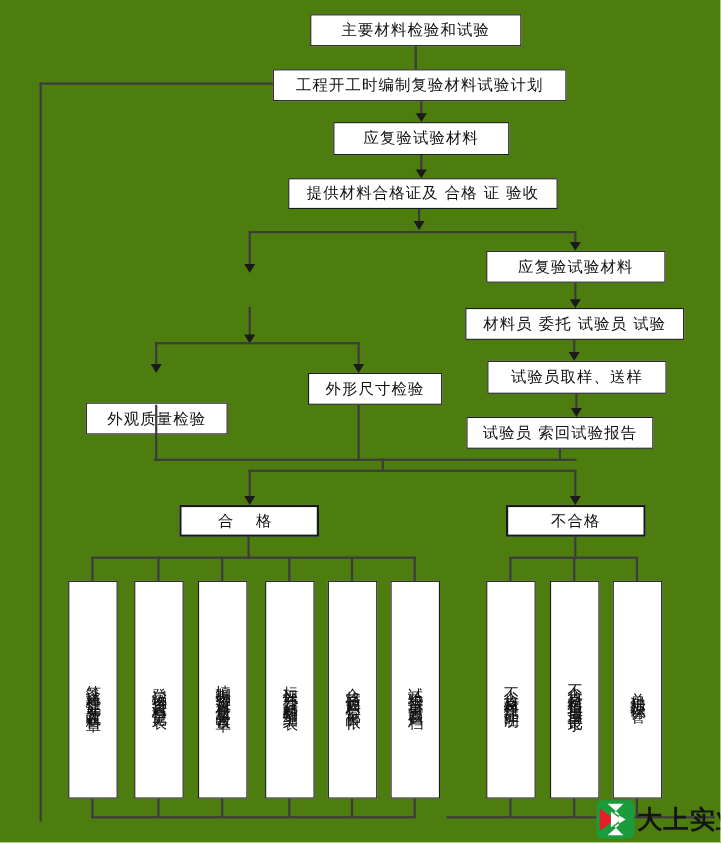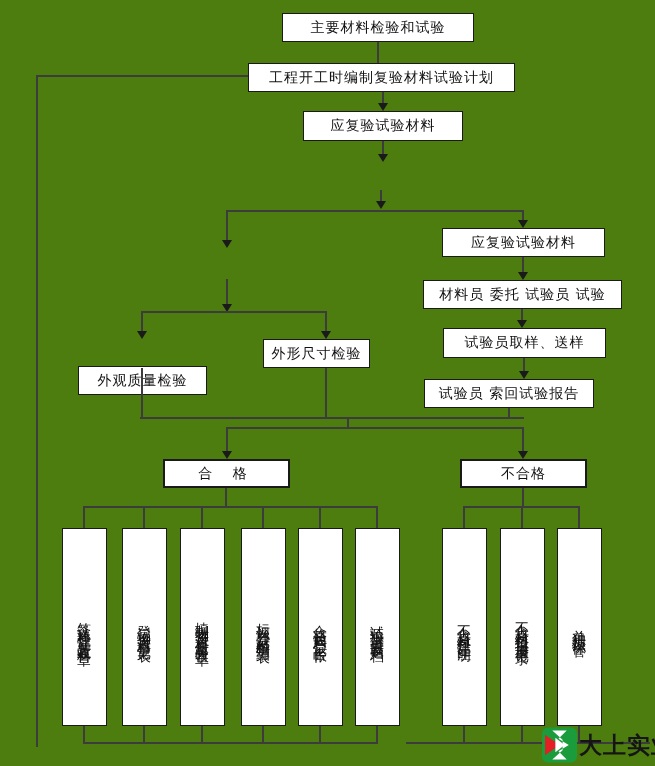--- a/index.html
+++ b/index.html
@@ -43,6 +43,7 @@
   <div class="node" style="left:282px;top:13px;width:192px;height:29px;">主要材料检验和试验</div>
   <div class="node" style="left:248px;top:63px;width:267px;height:29px;">工程开工时编制复验材料试验计划</div>
   <div class="node" style="left:303px;top:111px;width:160px;height:30px;">应复验试验材料</div>
+  <div class="node" style="left:262px;top:162px;width:245px;height:28px;">提供材料合格证及 合格 证 验收</div>
 
   <div class="node" style="left:78px;top:339px;width:129px;height:29px;margin-top:27px;">外观质量检验</div>
   <div class="node" style="left:263px;top:339px;width:107px;height:29px;">外形尺寸检验</div>

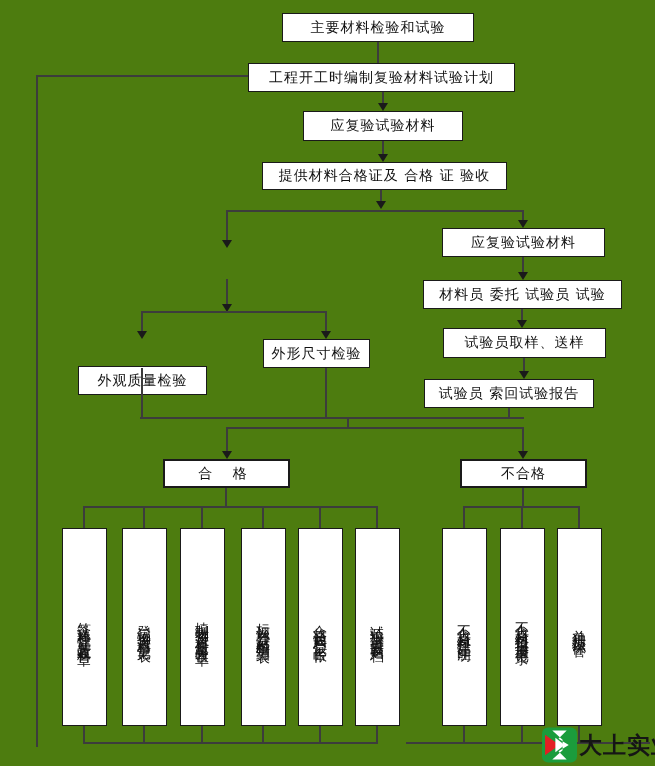--- a/index.html
+++ b/index.html
@@ -46,7 +46,7 @@
   <div class="node" style="left:262px;top:162px;width:245px;height:28px;">提供材料合格证及 合格 证 验收</div>
 
   <div class="node" style="left:78px;top:339px;width:129px;height:29px;margin-top:27px;">外观质量检验</div>
-  <div class="node" style="left:263px;top:339px;width:107px;height:29px;">外形尺寸检验</div>
+  <div class="node" style="left:280px;top:339px;width:122px;height:29px;">外形尺寸检验</div>
 
   <div class="node" style="left:442px;top:228px;width:163px;height:29px;">应复验试验材料</div>
   <div class="node" style="left:423px;top:280px;width:199px;height:29px;">材料员 委托 试验员 试验</div>

